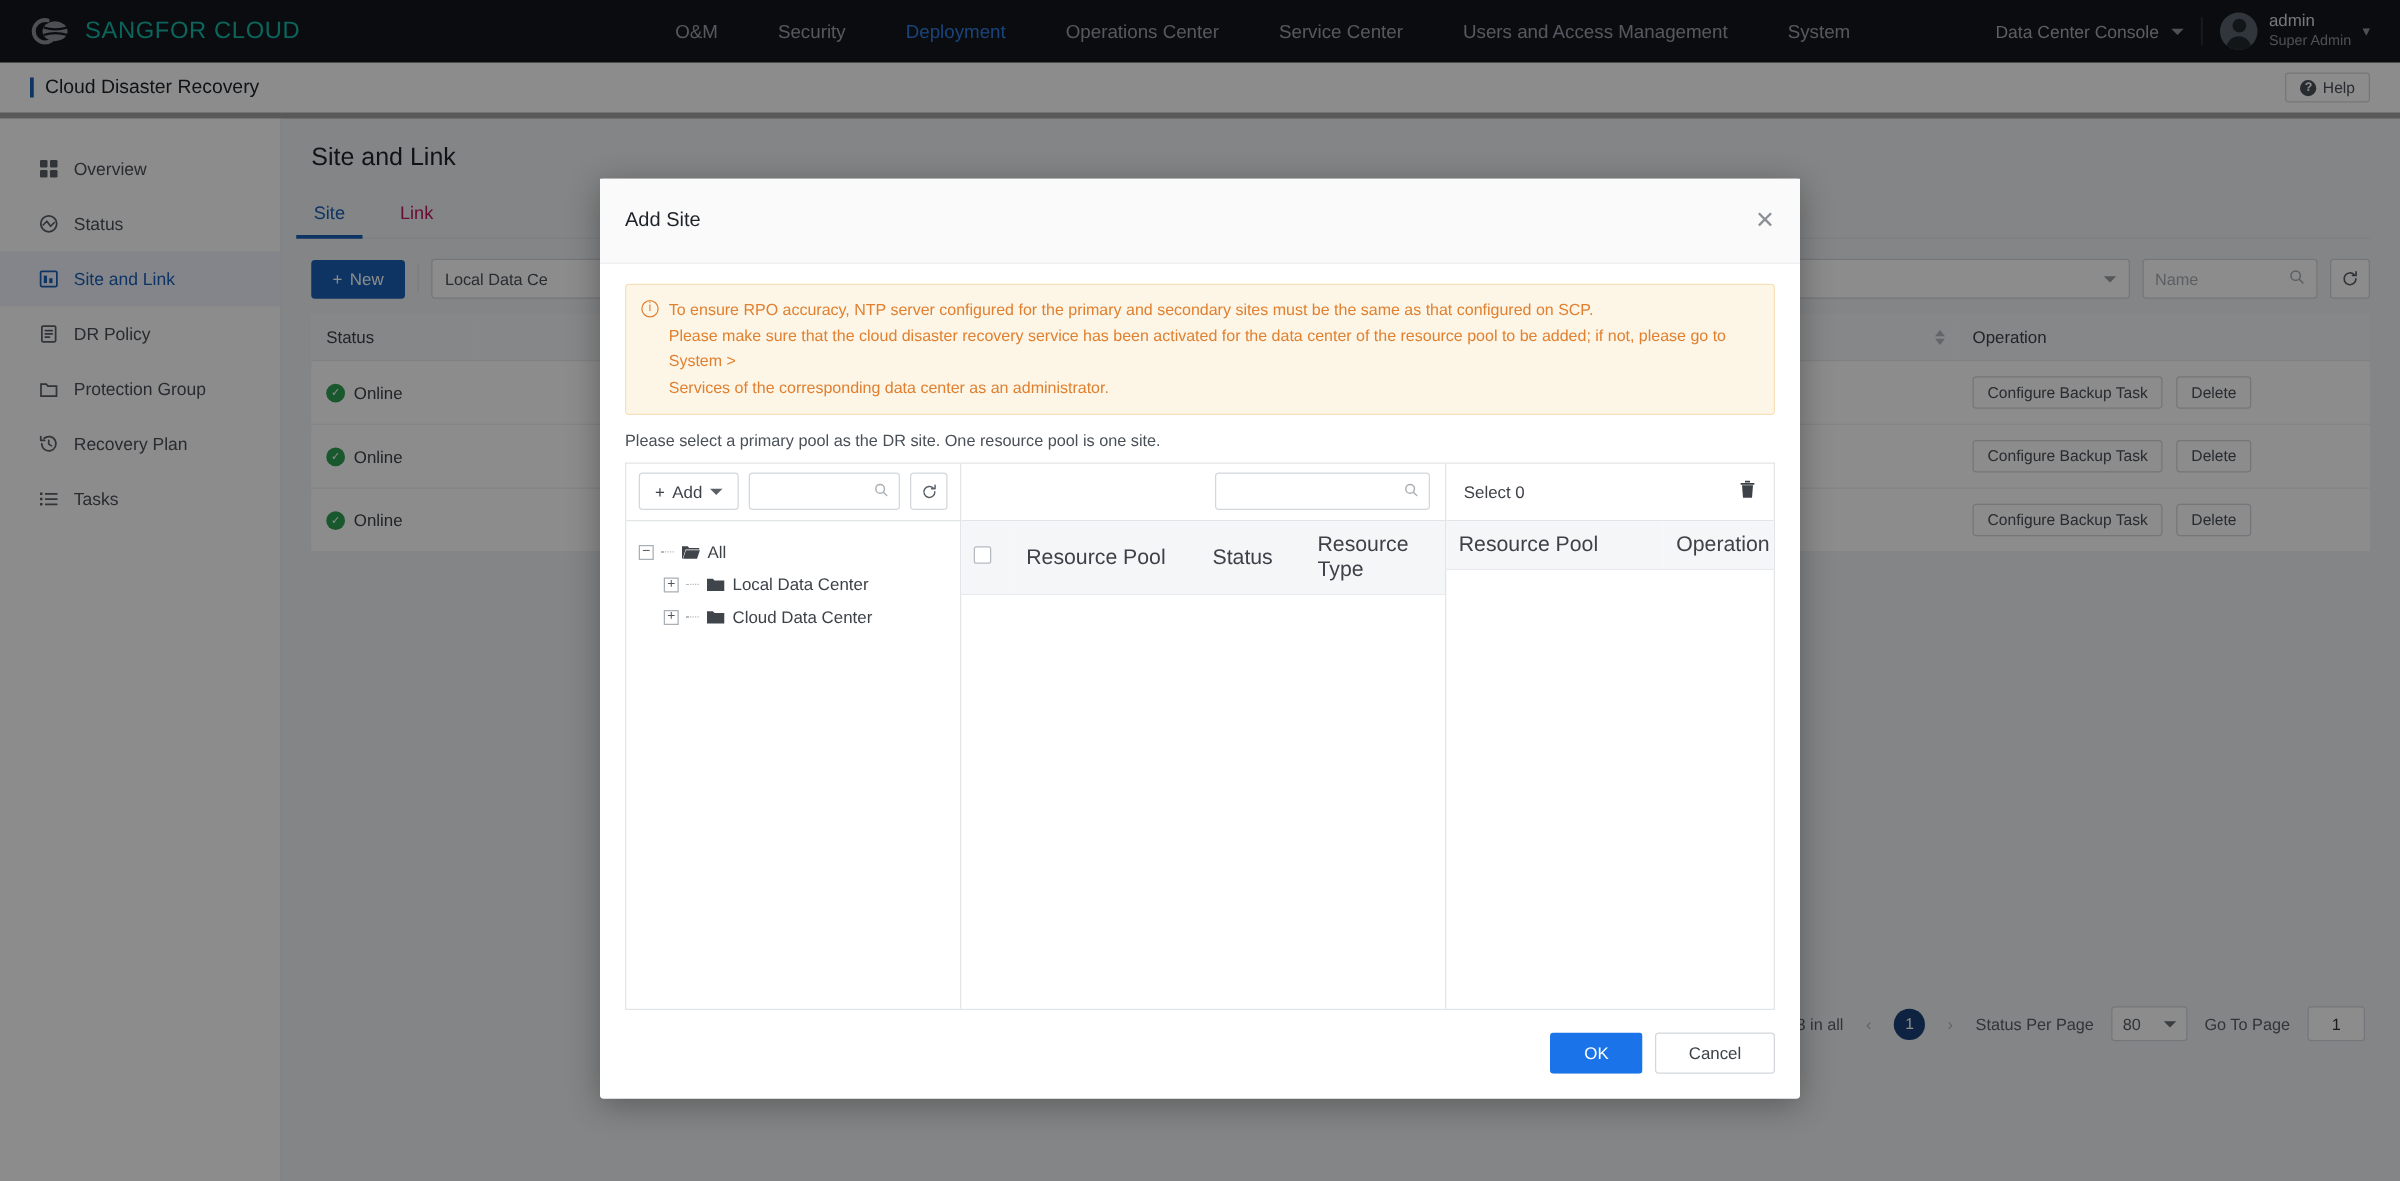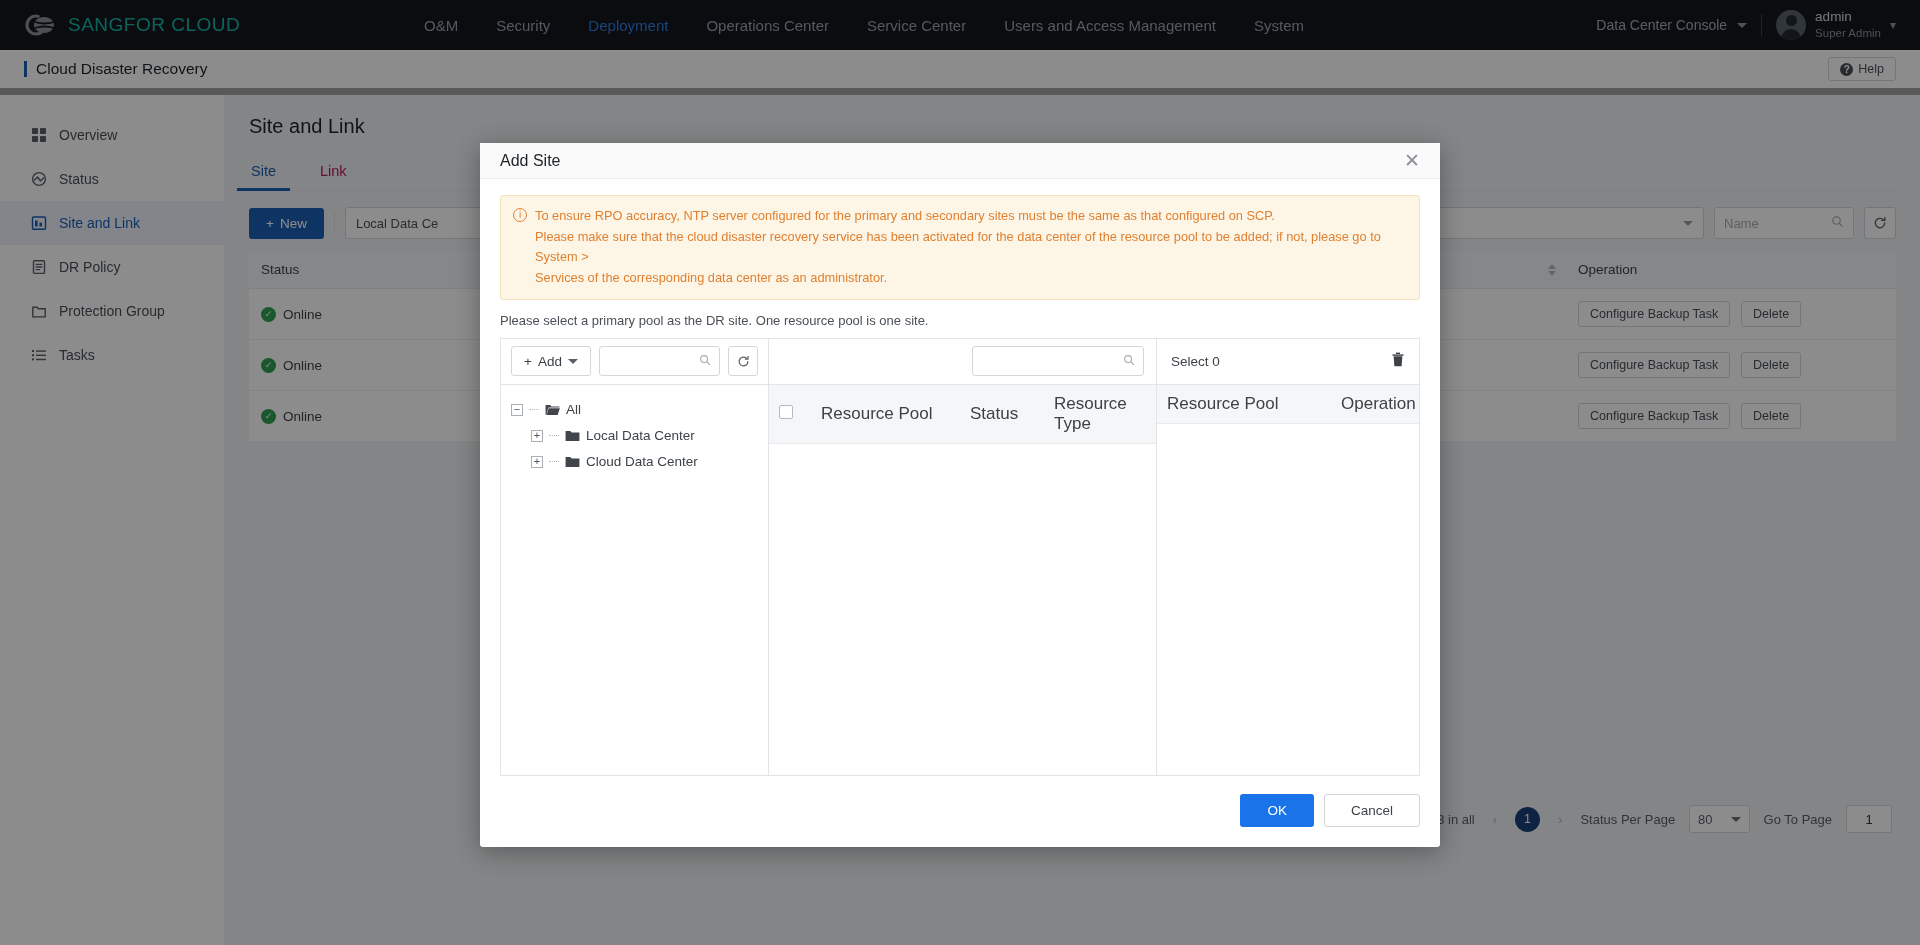--- a/index.html
+++ b/index.html
@@ -21,7 +21,7 @@
   .brand { display: flex; align-items: center; gap: 10px; width: 360px; }
   .brand-logo { width: 34px; height: 26px; position: relative; }
   .brand-text { color: #14b8a6; font-size: 19px; letter-spacing: .5px; }
-  .nav-items { display: flex; align-items: center; gap: 38px; flex: 1; justify-content: flex-start; margin-left: 40px; }
+  .nav-items { display: flex; align-items: center; gap: 48px; flex: 1; justify-content: center; margin-left: 40px; }
   .nav-item { color: #9aa2ad; font-size: 15px; cursor: pointer; white-space: nowrap; }
   .nav-item.active { color: #2f7de1; }
   .nav-right { display: flex; align-items: center; gap: 14px; }

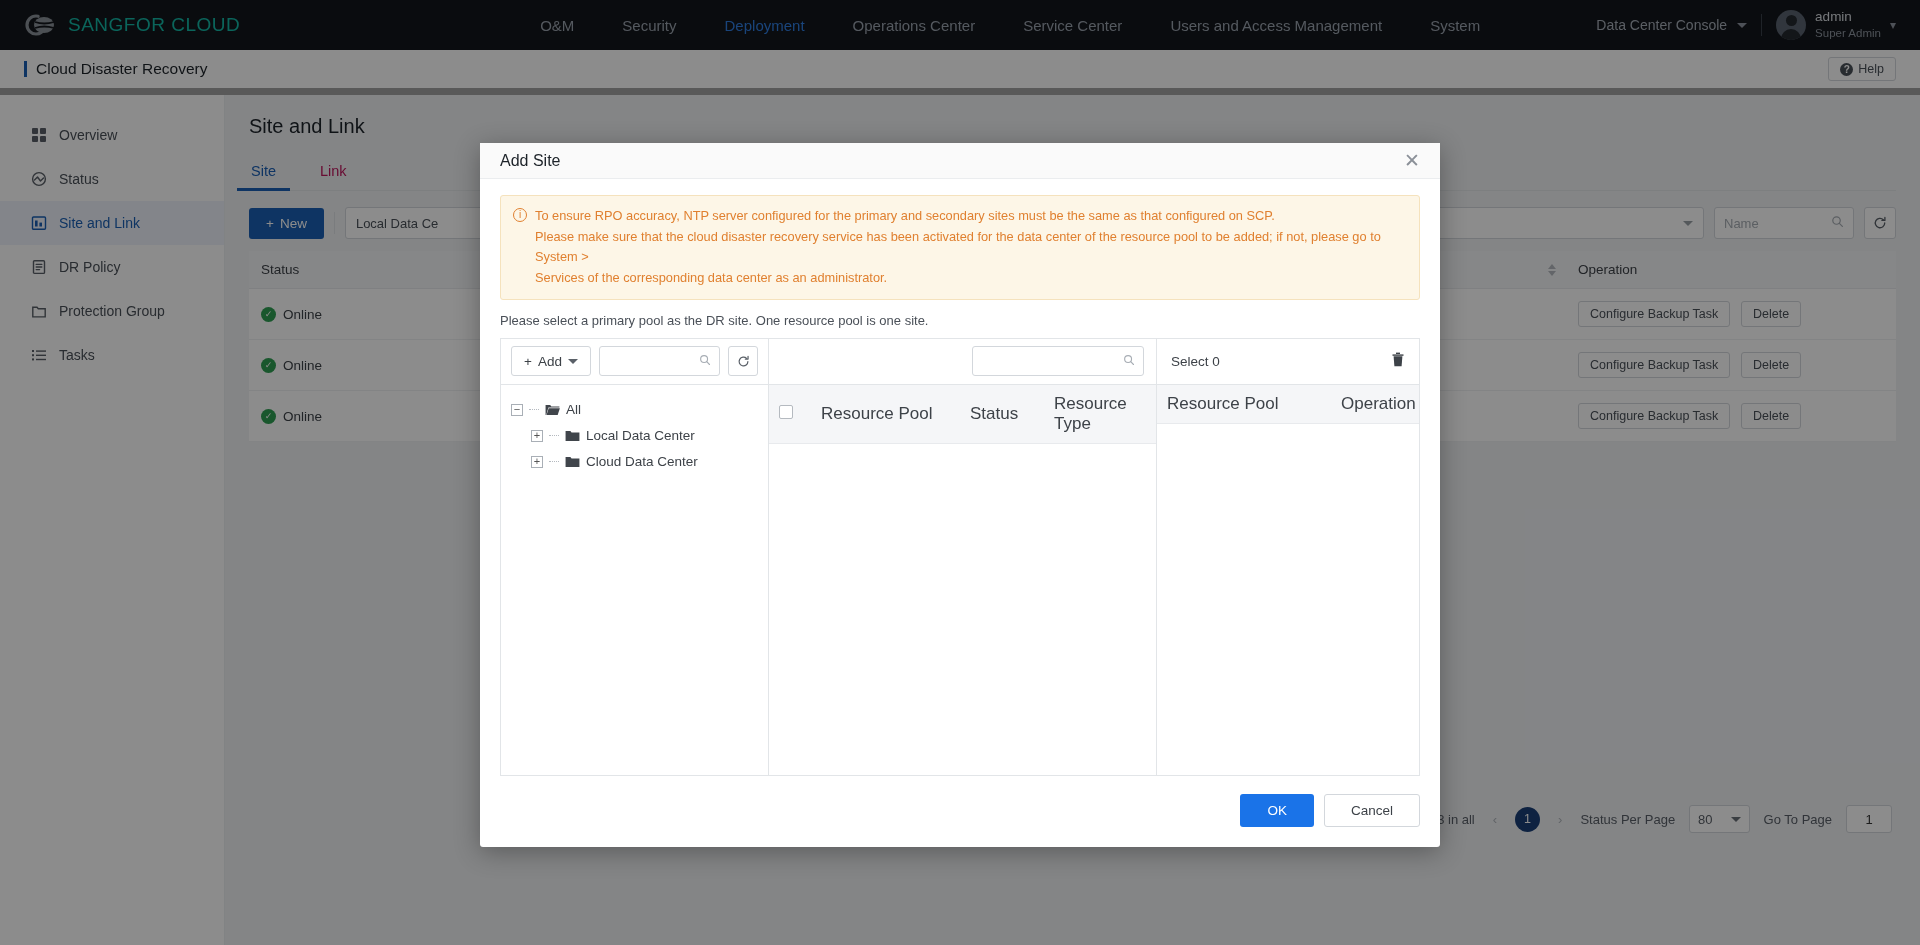--- a/index.html
+++ b/index.html
@@ -43,7 +43,7 @@
   
   .page-head {
     height: 45px; background: #fff; display: flex; align-items: center;
-    padding: 0 24px; border-bottom: 7px solid #a3a3a3; justify-content: space-between;
+    padding: 0 24px; border-bottom: 5px solid #a3a3a3; justify-content: space-between;
   }
   .page-head-left { display: flex; align-items: center; gap: 9px; }
   .head-bar { width: 3px; height: 16px; background: #1a5fb4; }

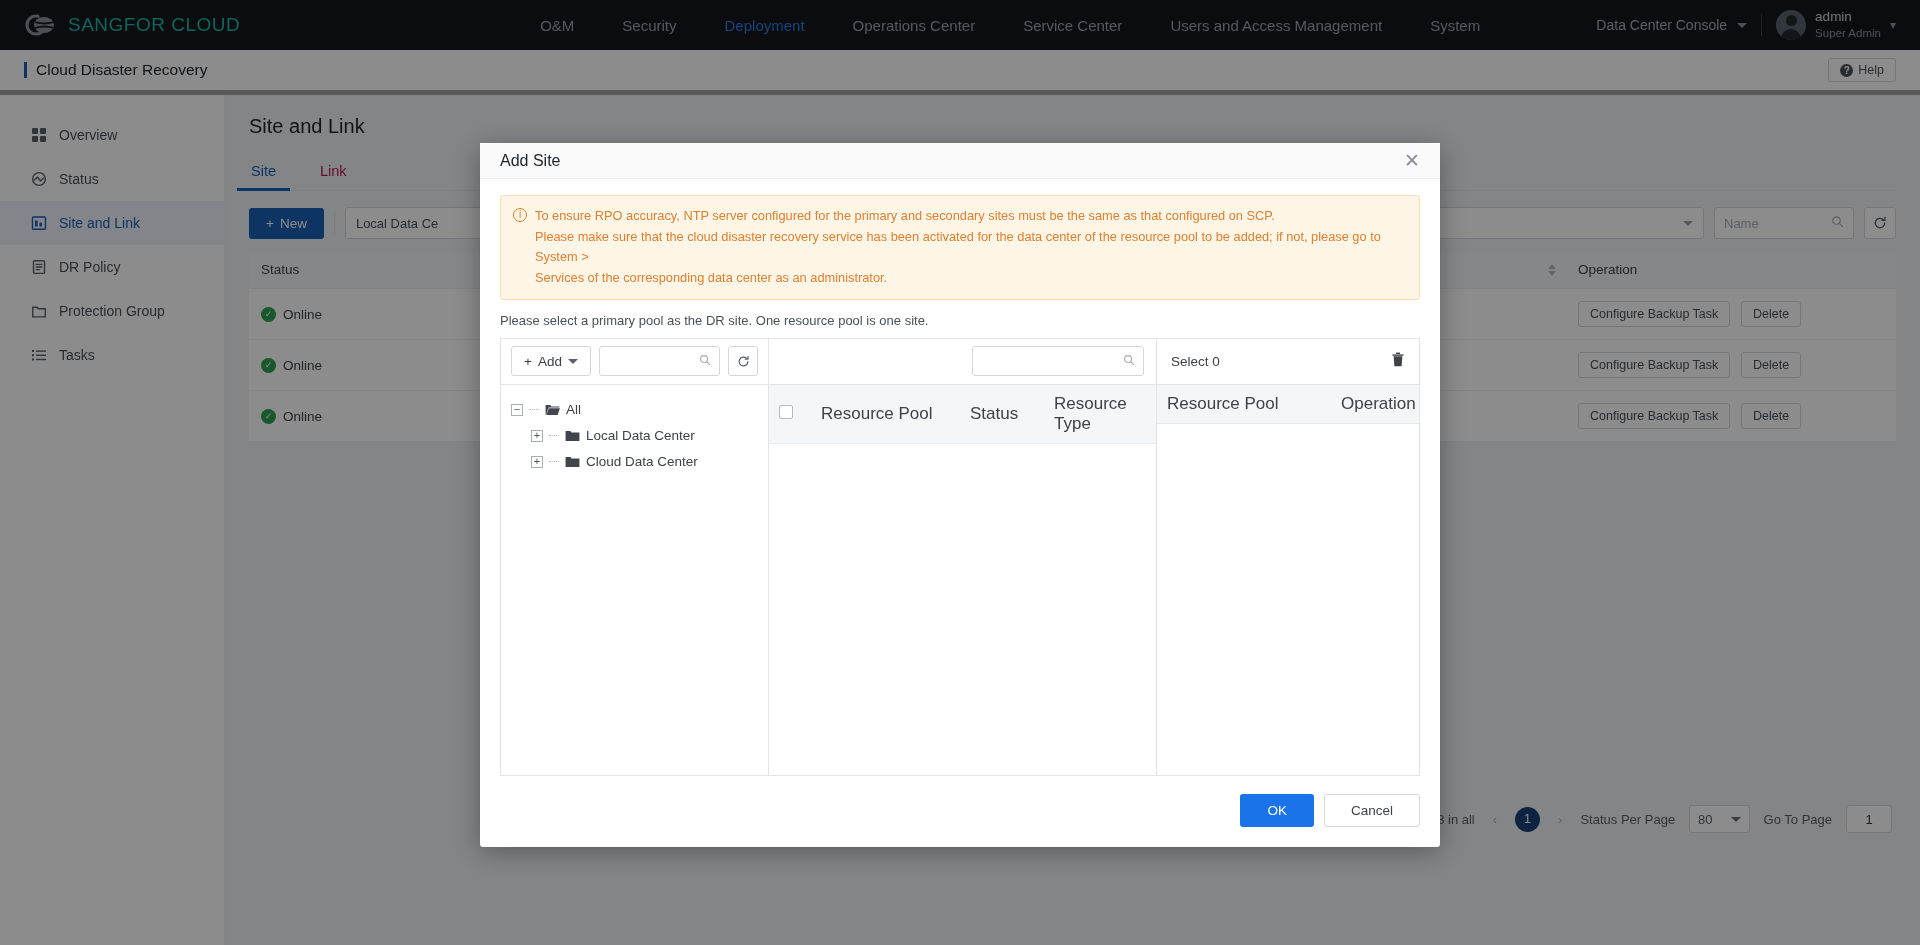--- a/index.html
+++ b/index.html
@@ -133,7 +133,7 @@
     border-radius: 3px; z-index: 11; box-shadow: 0 5px 26px rgba(0,0,0,.32);
   }
   .modal-head {
-    height: 36px; display: flex; align-items: center; justify-content: space-between;
+    height: 68px; display: flex; align-items: center; justify-content: space-between;
     padding: 0 20px; border-bottom: 1px solid #ebedef; background: #fafafa;
   }
   .modal-title { font-size: 16px; color: #1d2329; }

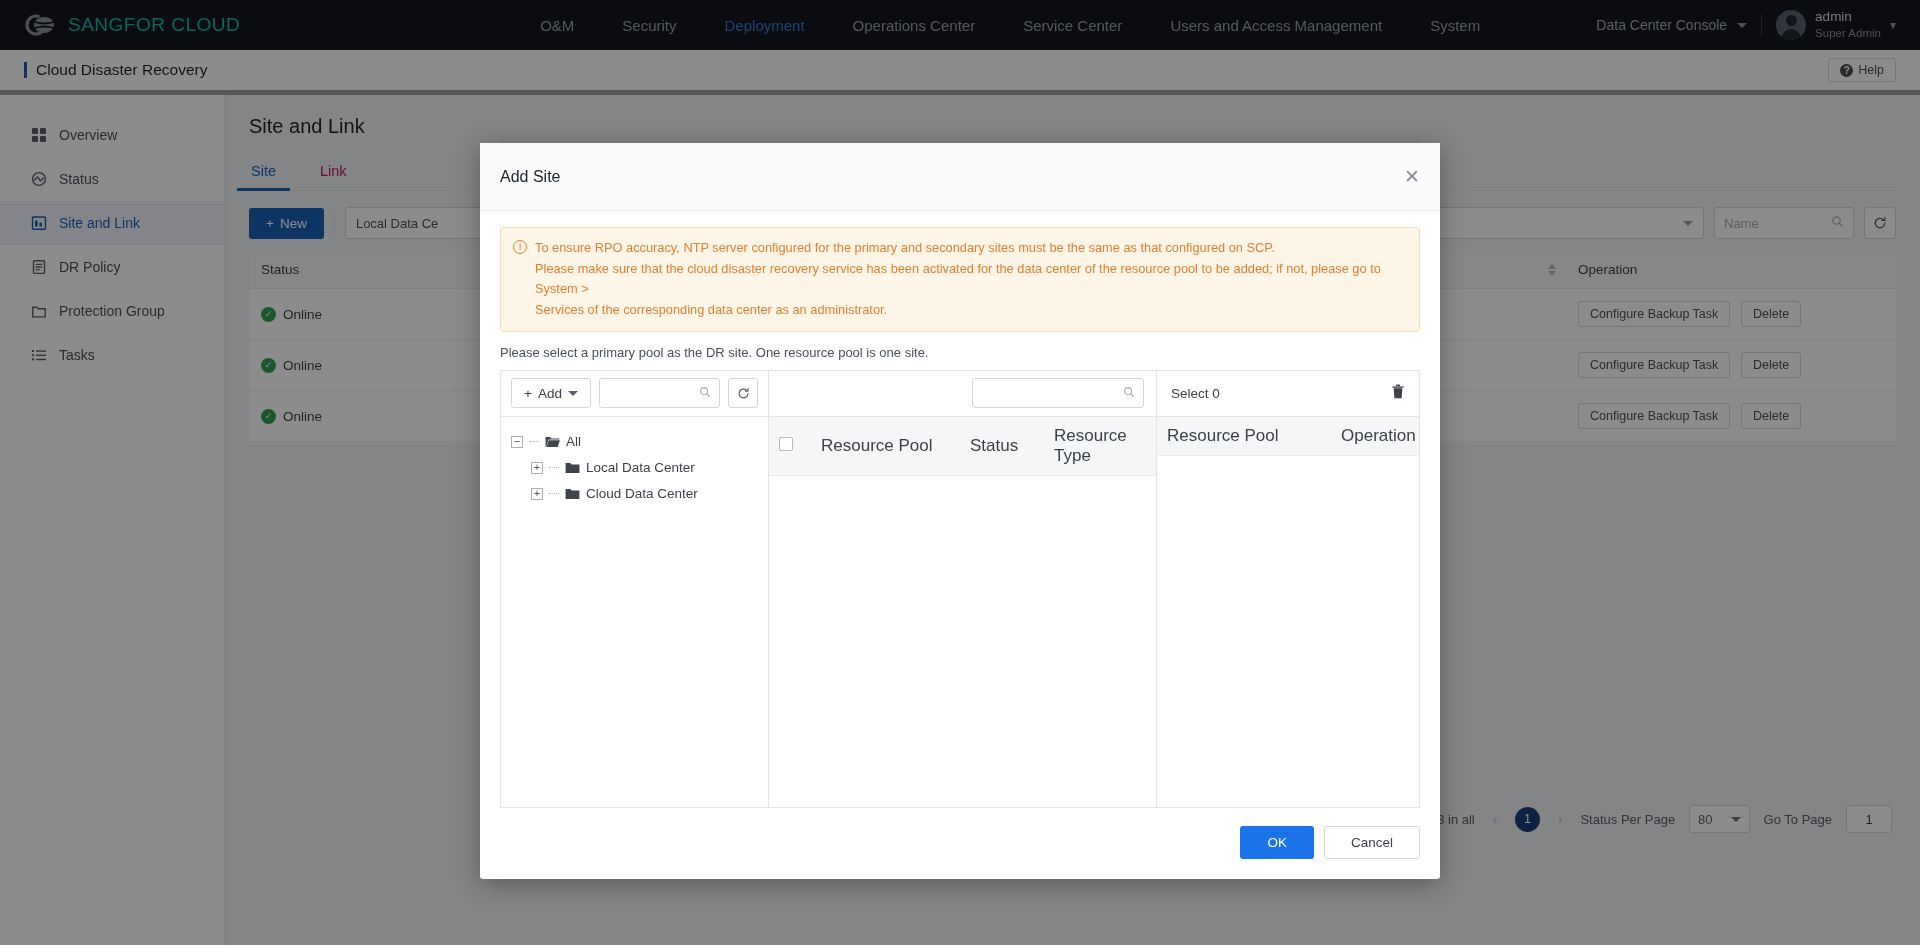--- a/index.html
+++ b/index.html
@@ -289,6 +289,16 @@
             </svg>
         </span>
         <span>Protection Group</span>
+      </div>
+      <div class="side-item">
+        <span class="side-ico">
+          <svg viewBox="0 0 16 16" fill="none" stroke="#5a6068" stroke-width="1.4">
+              <path d="M2.4 8a5.7 5.7 0 1 0 1.8-4.2" stroke-linecap="round"></path>
+              <path d="M1.6 2.2v3.1h3.1" stroke-linecap="round" stroke-linejoin="round"></path>
+              <path d="M8 5.2V8.3l2.2 1.4" stroke-linecap="round"></path>
+            </svg>
+        </span>
+        <span>Recovery Plan</span>
       </div>
       <div class="side-item">
         <span class="side-ico">

